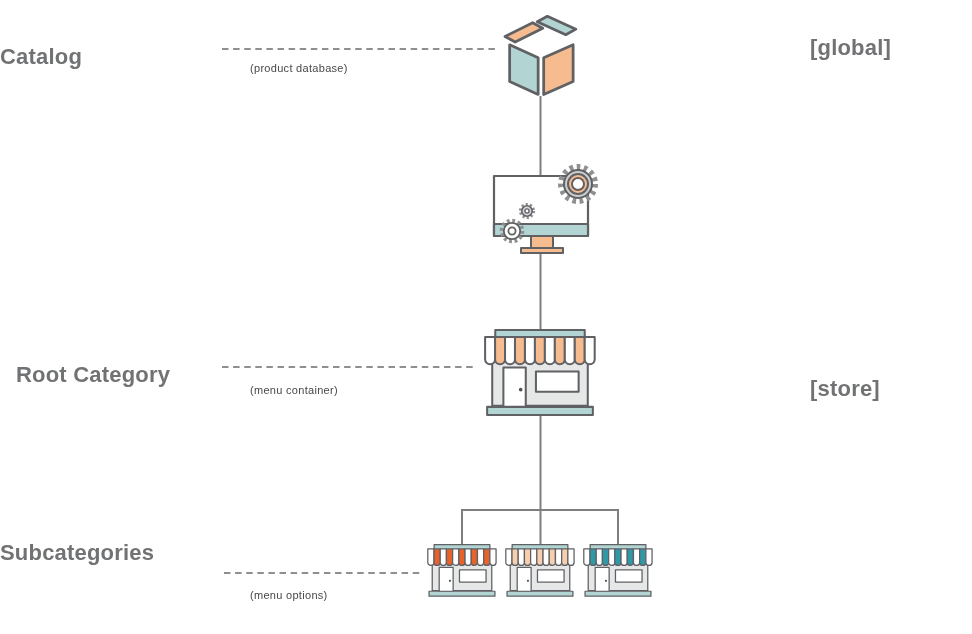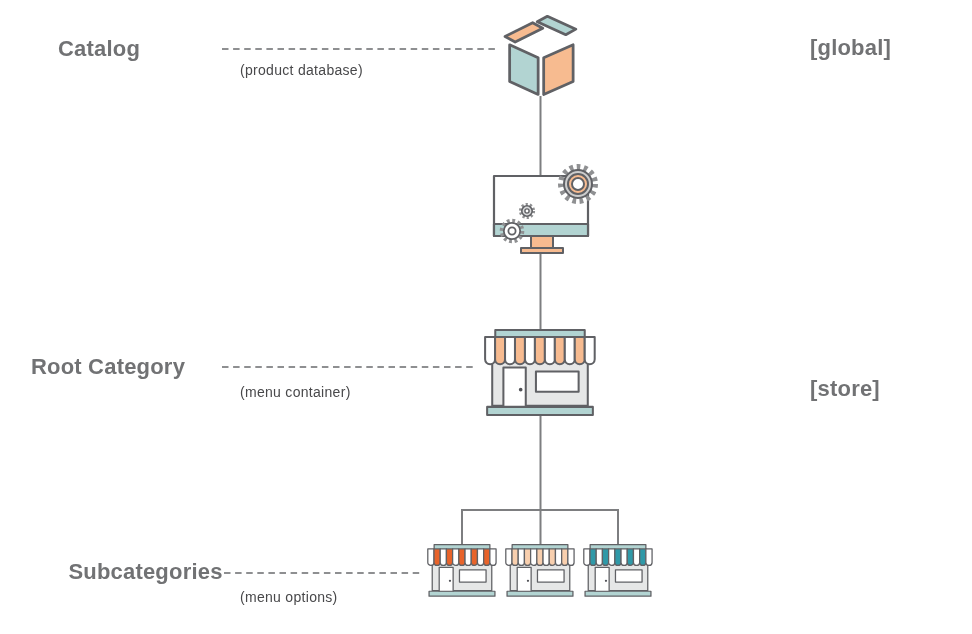--- a/index.html
+++ b/index.html
@@ -12,7 +12,7 @@
     font-size:22px;font-weight:600;color:var(--text-gray,#717274);
     letter-spacing:.2px;white-space:nowrap;
   }
-  .main-label.right-align{text-align:center;}
+  .main-label.right-align{text-align:left;margin-top:8px;}
   .sub-label{
     font-size:14px;font-weight:400;color:var(--text-dark,#48484a);
     letter-spacing:.3px;white-space:nowrap;

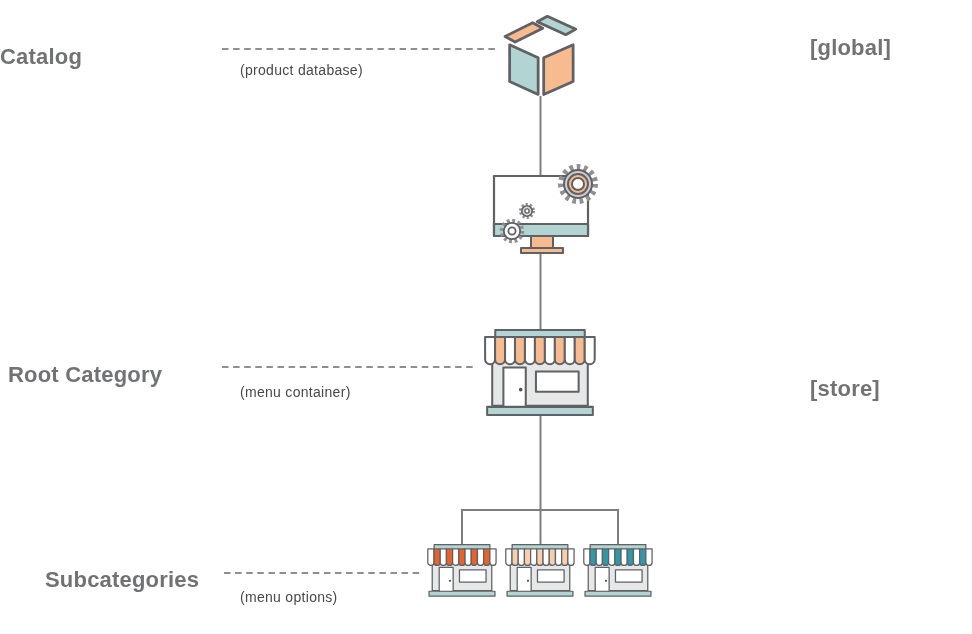--- a/index.html
+++ b/index.html
@@ -14,8 +14,8 @@
   }
   .main-label.right-align{text-align:left;margin-top:8px;}
   .sub-label{
-    font-size:14px;font-weight:400;color:var(--text-dark,#48484a);
-    letter-spacing:.3px;white-space:nowrap;
+    font-size:11px;font-weight:400;color:var(--text-dark,#48484a);
+    letter-spacing:.3px;white-space:nowrap;margin-left:10px;
   }
   .scope-label{
     font-size:22px;font-weight:600;color:var(--text-gray,#717274);

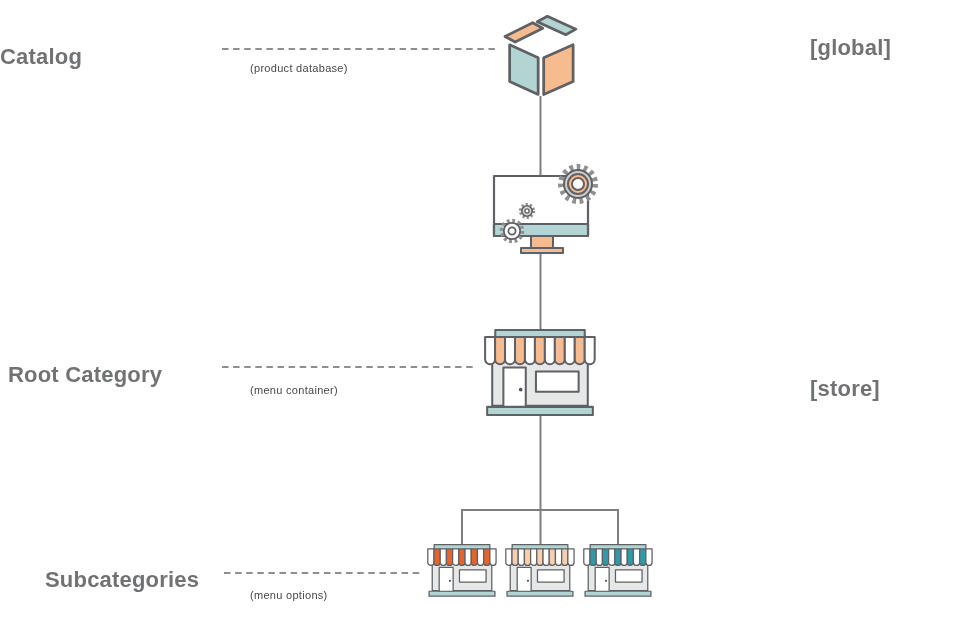--- a/index.html
+++ b/index.html
@@ -98,7 +98,7 @@
     </g>
   </svg>
 
-  <div class="abs text-layer main-label right-align" style="left:8px;width:200px;top:354px;">Root Category</div>
+  <div class="abs text-layer main-label right-align" style="left:16px;width:200px;top:354px;">Root Category</div>
   <div class="abs text-layer sub-label" style="left:240px;top:384px;">(menu container)</div>
   <svg class="abs icon-layer" style="left:479px;top:329px;--awning:var(--orange-light);" width="122" height="89" viewBox="0 0 120 88" preserveAspectRatio="none">
     <use href="#sym-store"></use>

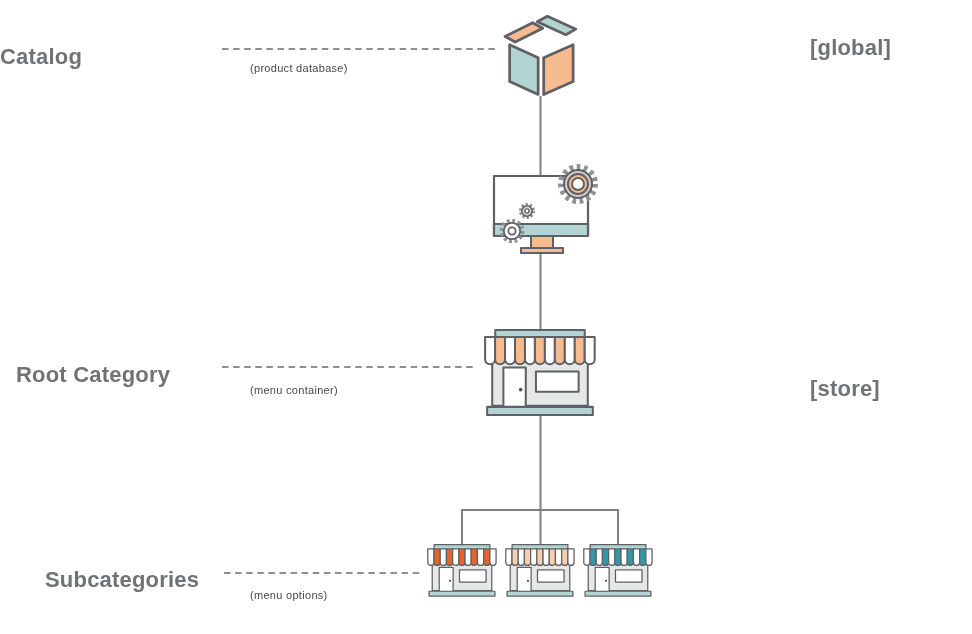--- a/index.html
+++ b/index.html
@@ -105,7 +105,7 @@
   </svg>
   <div class="abs text-layer scope-label" style="left:810px;top:376px;">[store]</div>
 
-  <div class="abs text-layer main-label right-align" style="left:0;width:201px;top:559px;padding-left:45px;">Subcategories</div>
+  <div class="abs text-layer main-label right-align" style="left:0;width:201px;top:532px;">Subcategories</div>
   <div class="abs text-layer sub-label" style="left:240px;top:589px;text-align:right;">(menu options)</div>
   <svg class="abs icon-layer" style="left:424px;top:544px;--awning:var(--orange-strong);" width="76" height="54" viewBox="0 0 120 88" preserveAspectRatio="none">
     <use href="#sym-store"></use>

